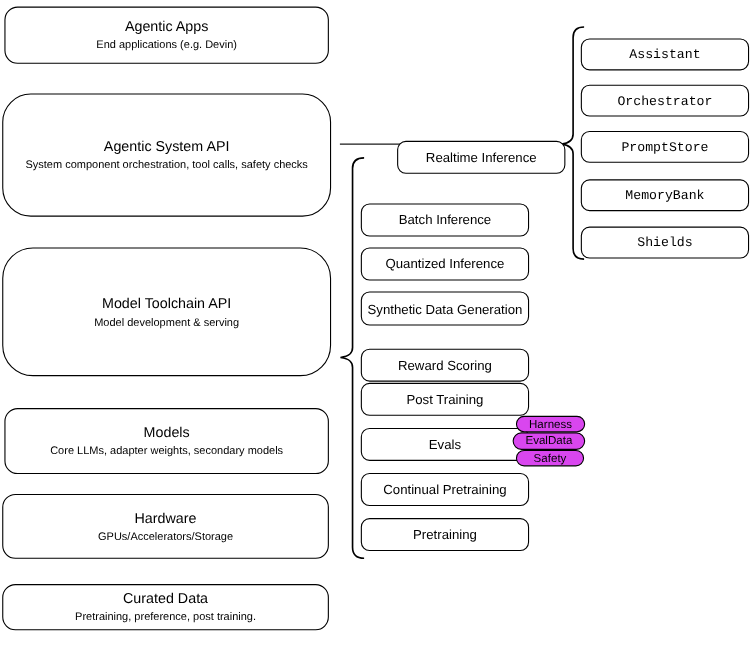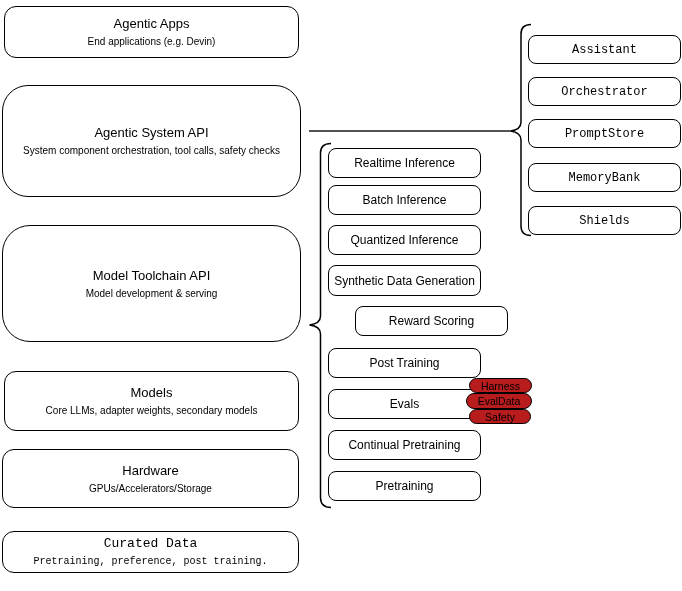--- a/index.html
+++ b/index.html
@@ -116,7 +116,7 @@
     <div class="s">Pretraining, preference, post training.</div>
   </div>
 
-  <div class="mbox" style="top:148px;">Realtime Inference</div>
+  <div class="mbox" style="top:128px;margin-left:33px;">Realtime Inference</div>
   <div class="mbox" style="top:185px;">Batch Inference</div>
   <div class="mbox" style="top:225px;">Quantized Inference</div>
   <div class="mbox" style="top:265px; height:31px;">Synthetic Data Generation</div>

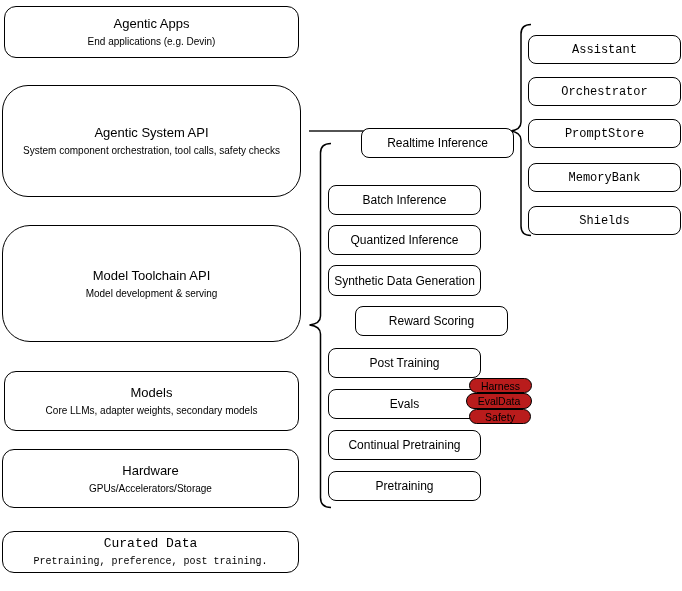--- a/index.html
+++ b/index.html
@@ -120,7 +120,7 @@
   <div class="mbox" style="top:185px;">Batch Inference</div>
   <div class="mbox" style="top:225px;">Quantized Inference</div>
   <div class="mbox" style="top:265px; height:31px;">Synthetic Data Generation</div>
-  <div class="mbox" style="top:306px;margin-left:27px;">Reward Scoring</div>
+  <div class="mbox" style="top:317px;">Reward Scoring</div>
   <div class="mbox" style="top:389px;">Evals</div>
   <div class="mbox" style="top:348px;">Post Training</div>
   <div class="mbox" style="top:430px;">Continual Pretraining</div>

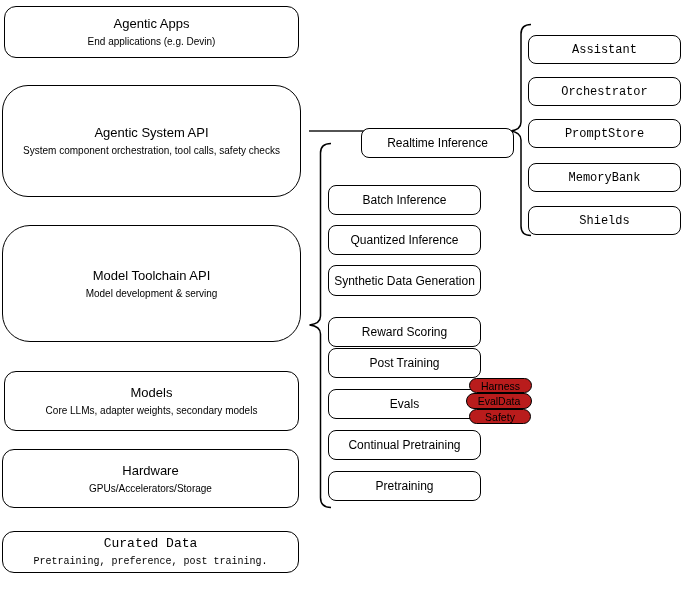--- a/index.html
+++ b/index.html
@@ -55,7 +55,7 @@
   .pill {
     position: absolute;
     box-sizing: border-box;
-    background: #b91c1c;
+    background: #d946ef;
     border: 1.4px solid #000000;
     border-radius: 999px;
     display: flex;

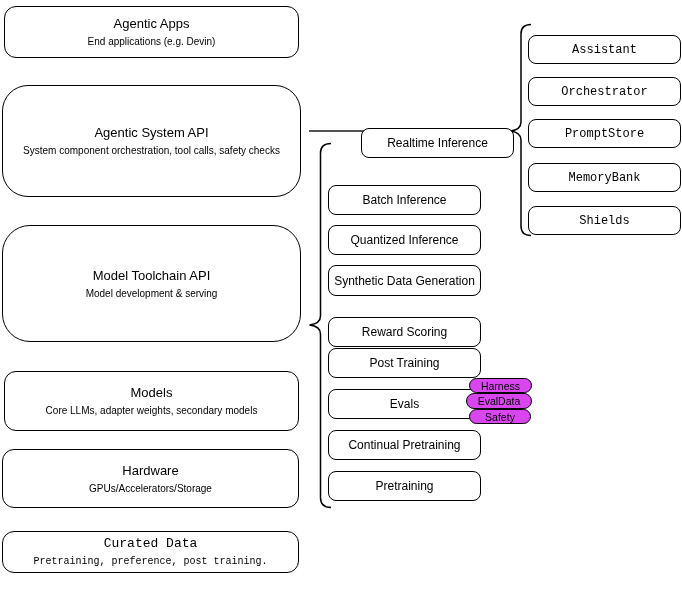--- a/index.html
+++ b/index.html
@@ -111,7 +111,7 @@
     <div class="s">GPUs/Accelerators/Storage</div>
   </div>
 
-  <div class="lbox" style="left:2px; top:531px; width:297px; height:42px; border-radius:12px;font-family:Liberation Mono, monospace;">
+  <div class="lbox" style="left:2px; top:531px; width:297px; height:42px; border-radius:12px;">
     <div class="t">Curated Data</div>
     <div class="s">Pretraining, preference, post training.</div>
   </div>

